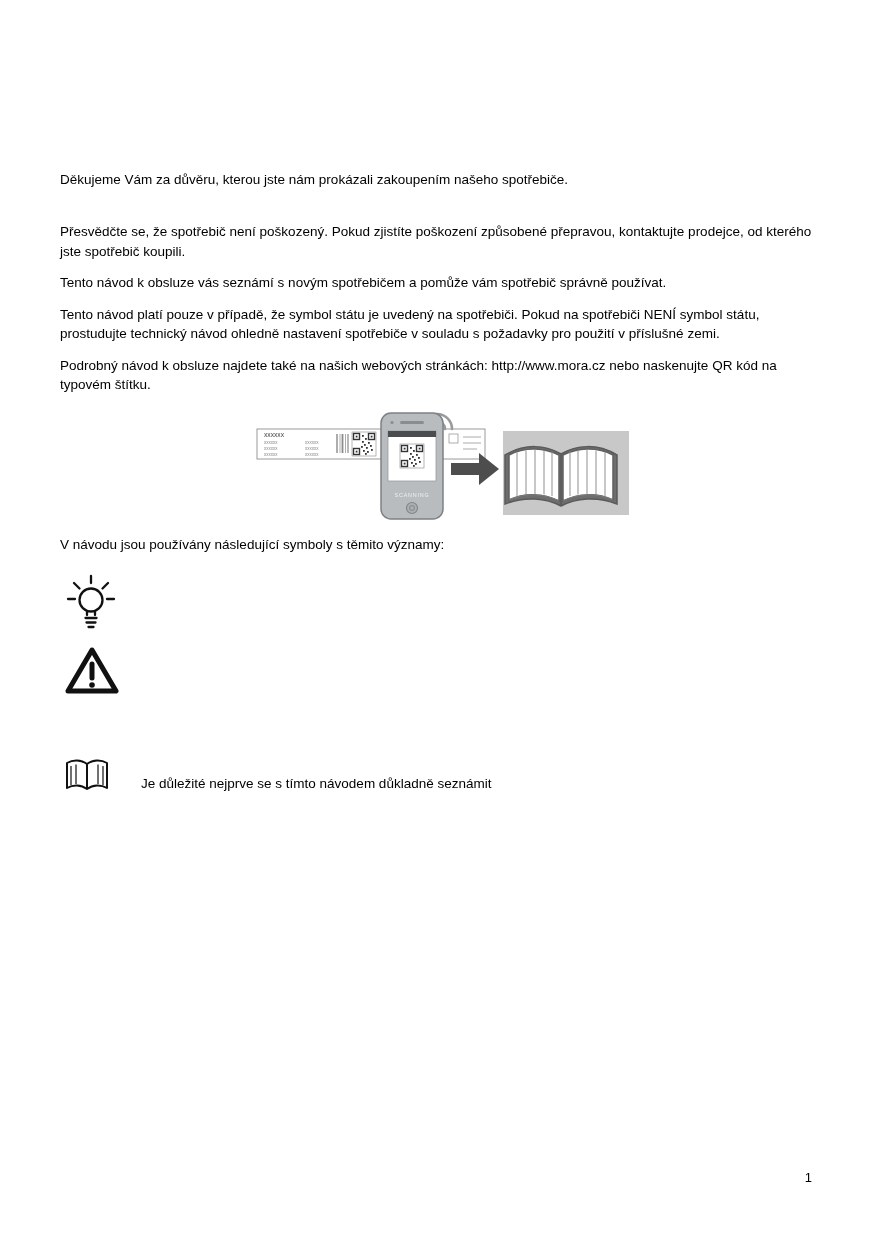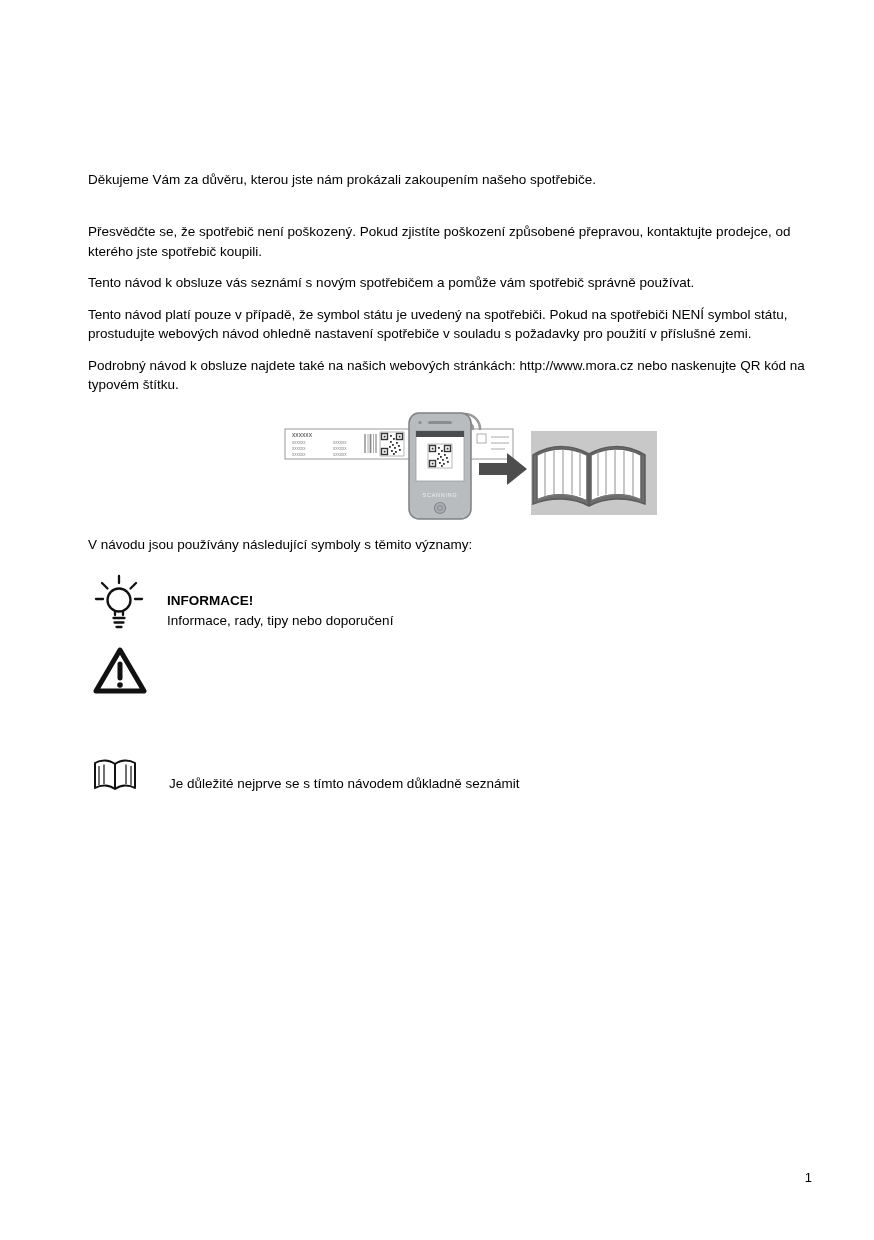--- a/index.html
+++ b/index.html
@@ -16,7 +16,6 @@
     padding: 170px 58px 0 60px;
     font-size: 13.5px;
     line-height: 1.44;
-    margin-left: 28px;
   }
   .para { margin-bottom: 12px; }
   .mb-xl { margin-bottom: 33px; }

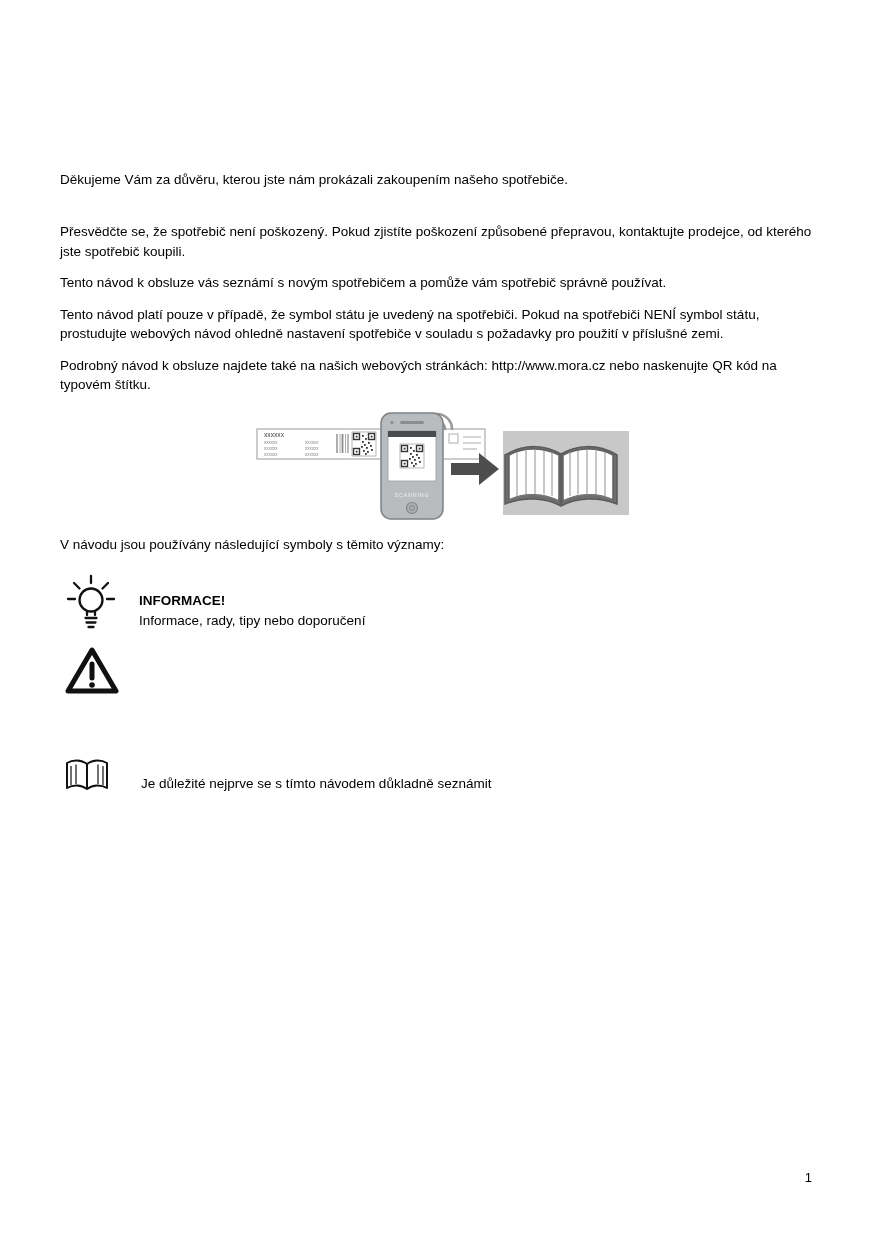--- a/index.html
+++ b/index.html
@@ -61,7 +61,7 @@
   <p class="para mb-xl">Děkujeme Vám za důvěru, kterou jste nám prokázali zakoupením našeho spotřebiče.</p>
   <p class="para">Přesvědčte se, že spotřebič není poškozený.  Pokud zjistíte poškození způsobené přepravou, kontaktujte prodejce, od kterého jste spotřebič koupili.</p>
   <p class="para">Tento návod k obsluze vás seznámí s novým spotřebičem a pomůže vám spotřebič správně používat.</p>
-  <p class="para">Tento návod platí pouze v případě, že symbol státu je uvedený na spotřebiči. Pokud na spotřebiči NENÍ symbol státu, prostudujte webových návod ohledně nastavení spotřebiče v souladu s požadavky pro použití v příslušné zemi.</p>
+  <p class="para">Tento návod platí pouze v případě, že symbol státu je uvedený na spotřebiči. Pokud na spotřebiči NENÍ symbol státu, prostudujte technický návod ohledně nastavení spotřebiče v souladu s požadavky pro použití v příslušné zemi.</p>
 
   <p class="para bold">Podrobný návod k obsluze najdete také na našich webových stránkách: http://www.mora.cz nebo naskenujte QR kód na typovém štítku.</p>
 

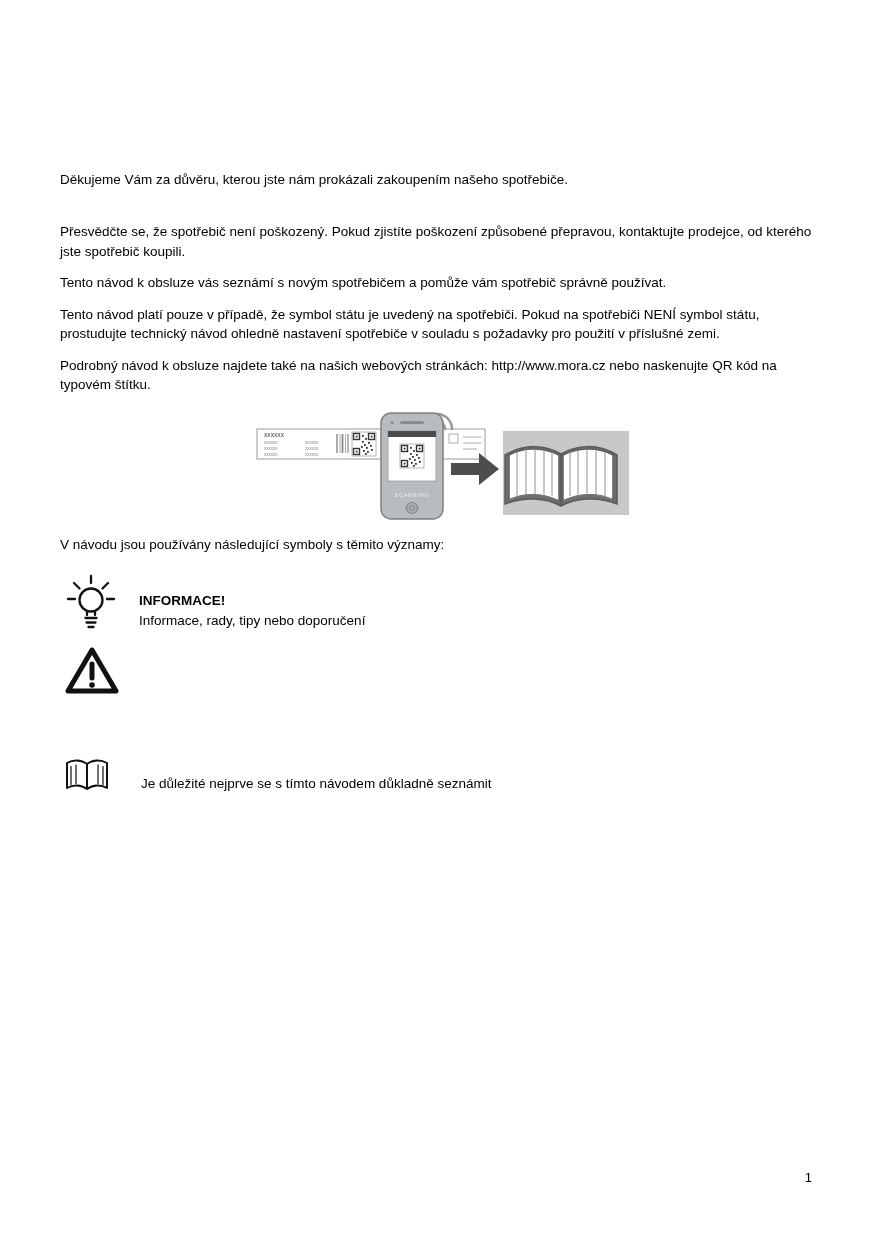--- a/index.html
+++ b/index.html
@@ -179,10 +179,6 @@
         </g>
       </svg>
     </div>
-    <div class="sym-text">
-      <div class="sym-title">INFORMACE!</div>
-      <div class="sym-desc">Informace, rady, tipy nebo doporučení</div>
-    </div>
   </div>
 
   <div class="sym-row last">

